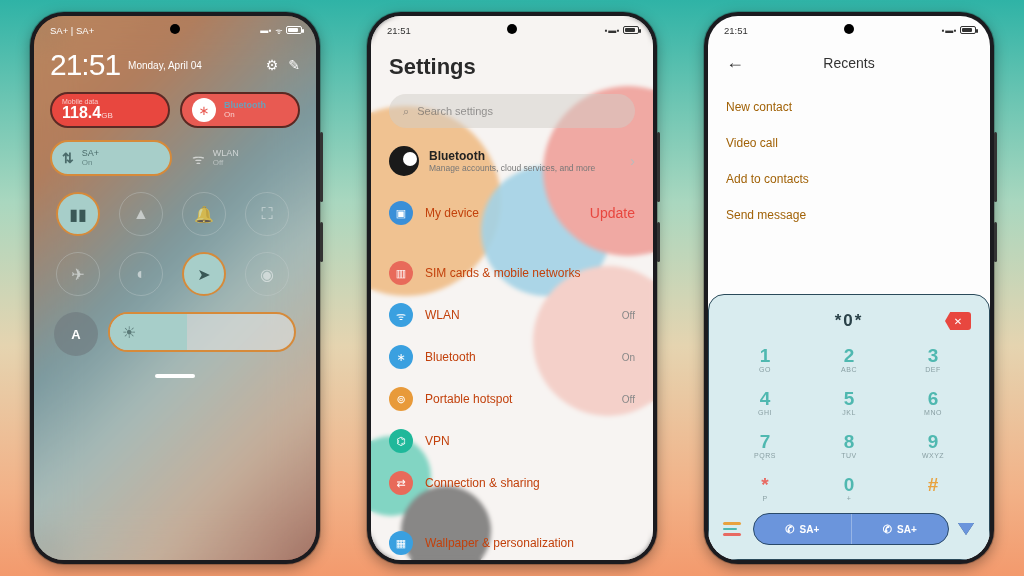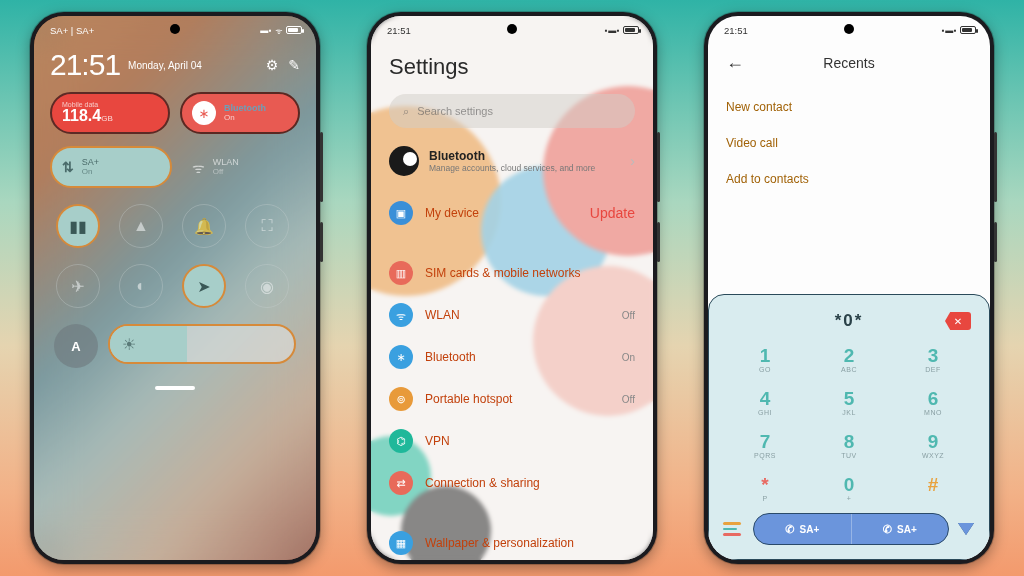--- a/index.html
+++ b/index.html
@@ -78,7 +78,7 @@
   .p2 .wall .c6{width:90px;height:90px;background:#2a2a2a;left:30px;top:470px;}
   .p2 .glass{position:absolute;inset:0;background:rgba(250,248,246,.45);backdrop-filter:blur(2px);}
   .p2 .content{position:relative;z-index:3;padding:38px 18px 0;}
-  .p2 h1{font-size:22px;font-weight:400;color:#2a2a2a;margin-bottom:14px;}
+  .p2 h1{font-size:22px;font-weight:700;color:#2a2a2a;margin-bottom:14px;}
   .search{height:34px;border-radius:17px;background:rgba(210,205,200,.5);display:flex;align-items:center;padding:0 14px;gap:8px;color:rgba(90,90,90,.6);font-size:11px;margin-bottom:14px;}
   .acct{display:flex;align-items:center;gap:10px;padding:4px 0 16px;}
   .avatar{width:30px;height:30px;border-radius:50%;background:#1a1a1a;position:relative;overflow:hidden;}

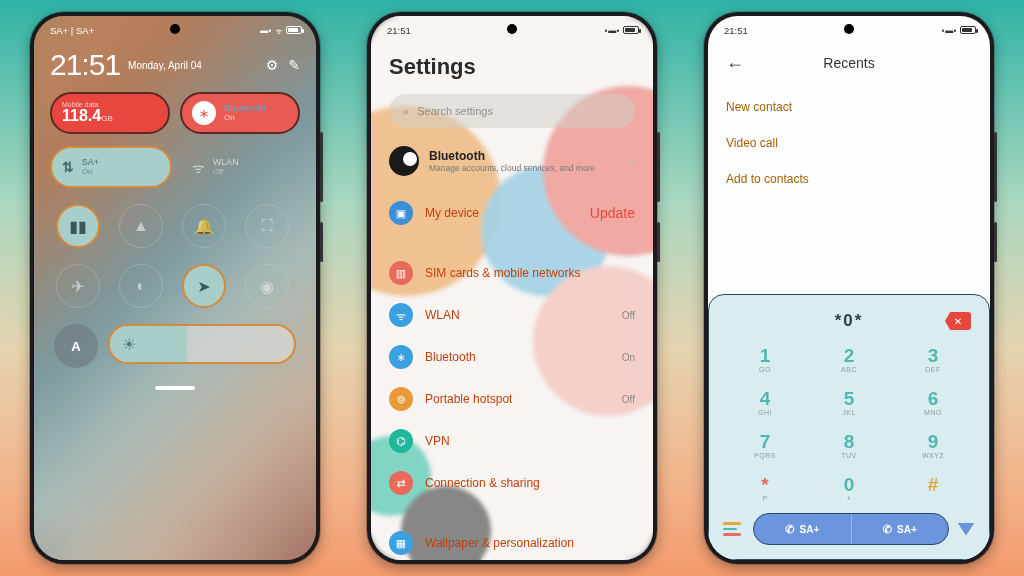--- a/index.html
+++ b/index.html
@@ -43,7 +43,7 @@
   .date{ font-size:10px; font-weight:500;}
   .hdricons{ margin-left:auto; display:flex; gap:10px; font-size:14px;}
   .chips{ display:flex; gap:10px; margin-bottom:12px;}
-  .chip{ flex:1; height:42px; border-radius:23px; display:flex; align-items:center; padding:0 10px; gap:8px; font-size:9px;}
+  .chip{ flex:1; height:36px; border-radius:23px; display:flex; align-items:center; padding:0 10px; gap:8px; font-size:9px;}
   .chip.red{ background:#e8473f; color:#fff; border:2px solid #5c2a25;}
   .chip.red .big{font-size:16px;font-weight:600;} .chip.red .sm{font-size:8px;opacity:.8;}
   .chip.red .lbl{font-size:7px;opacity:.7;display:block;margin-bottom:-2px;}

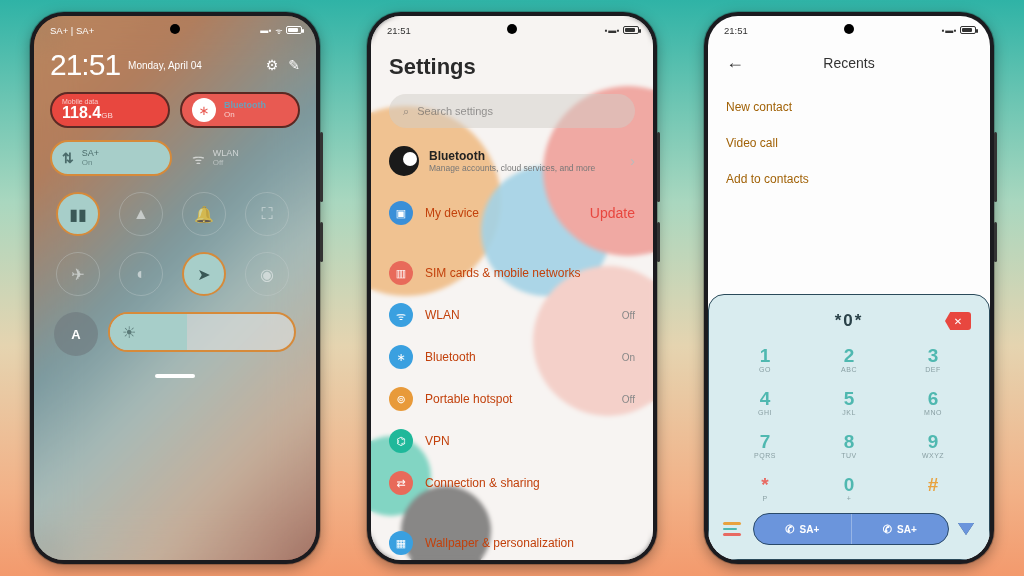--- a/index.html
+++ b/index.html
@@ -307,6 +307,7 @@
             <div class="mitem">New contact</div>
             <div class="mitem">Video call</div>
             <div class="mitem">Add to contacts</div>
+            <div class="mitem">Send message</div>
           </div>
       </div>
       <div class="pad">

